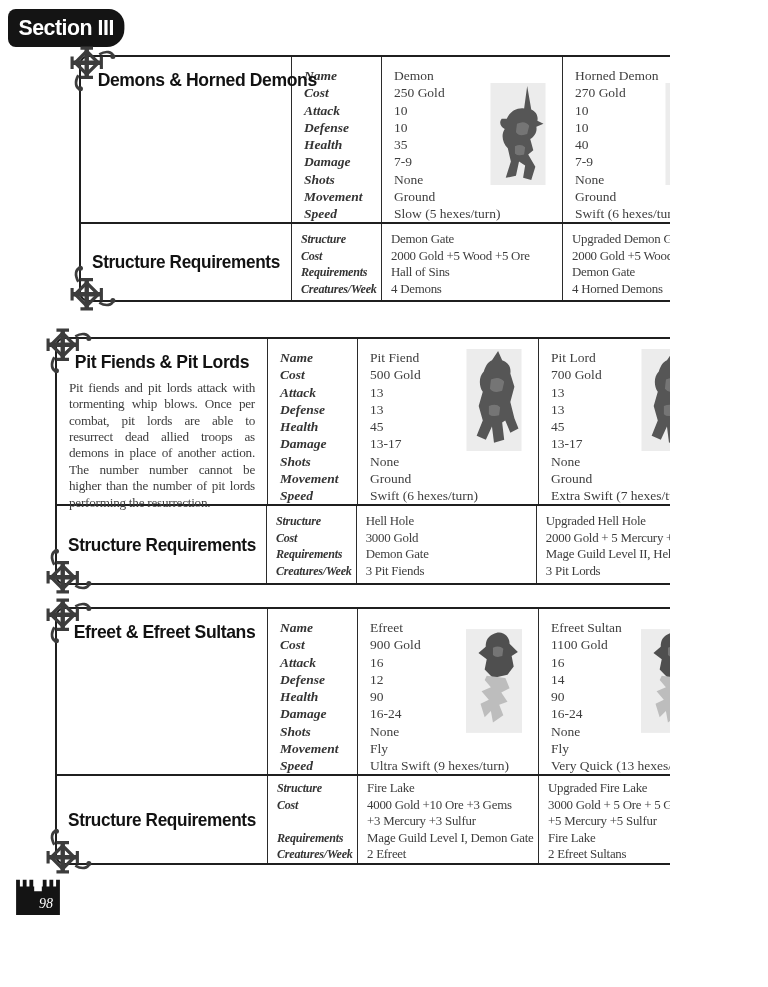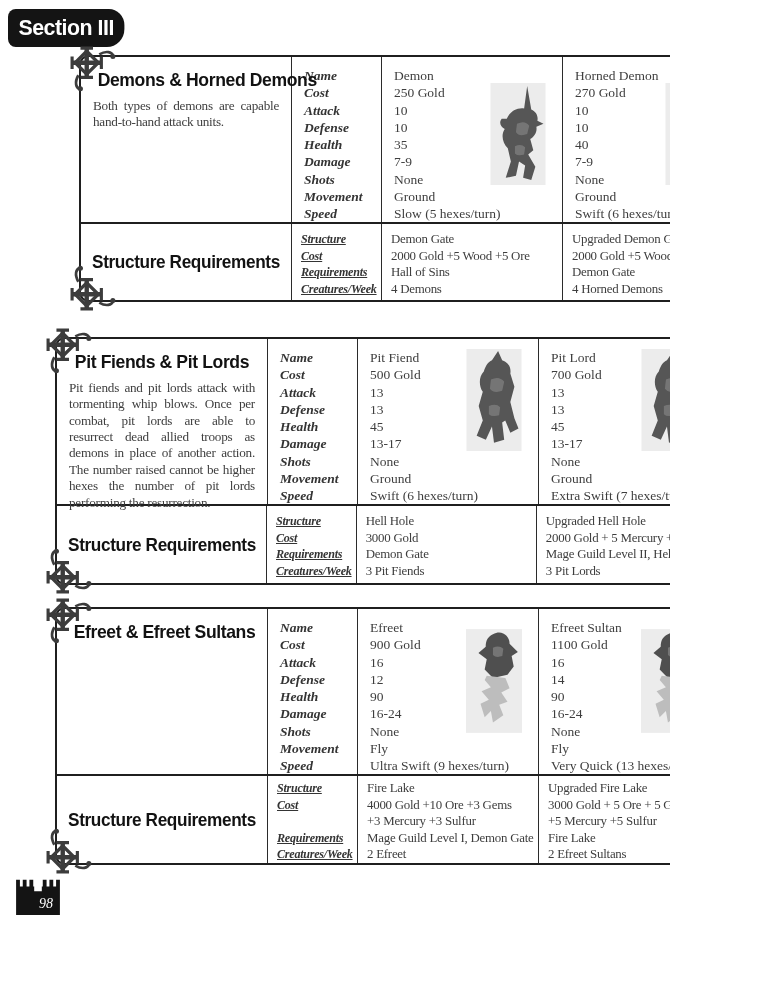--- a/index.html
+++ b/index.html
@@ -144,7 +144,6 @@
     <div class="stats-row">
       <div class="c1">
         <h2 class="title">Demons &amp; Horned Demons</h2>
-        <p class="desc">Both types of demons are capable hand-to-hand attack units.</p>
       </div>
       <div class="c2 lines labels">Name
 Cost

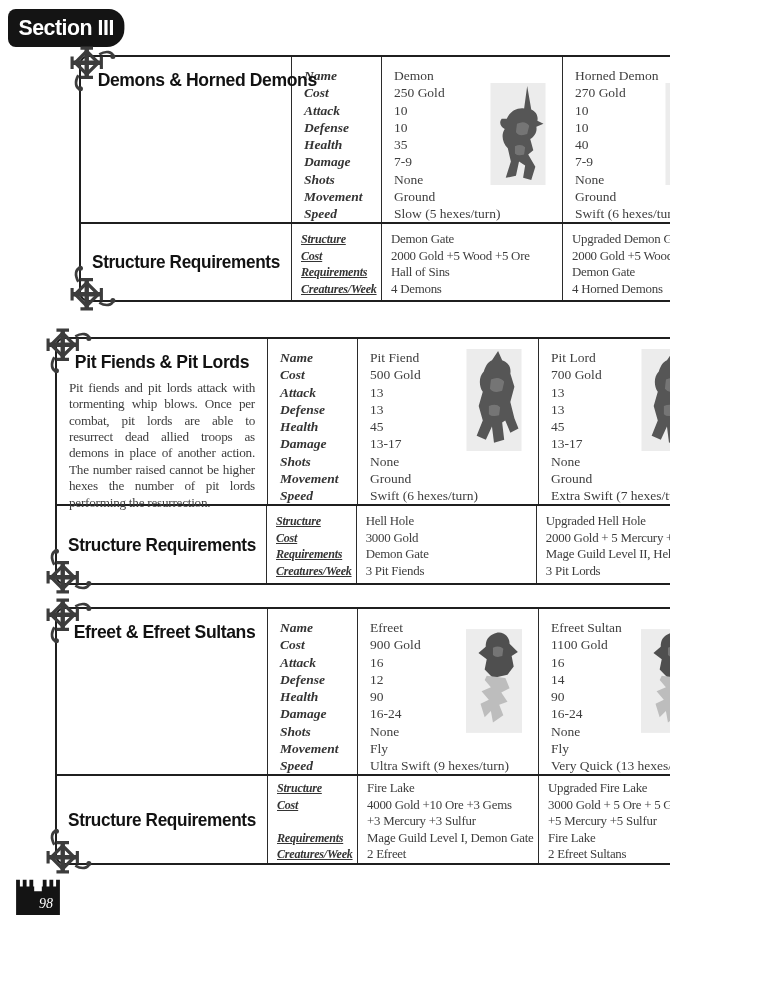--- a/index.html
+++ b/index.html
@@ -48,7 +48,7 @@
   .lines { white-space:pre; font-size:13.5px; line-height:17.3px; color:#3e3e3e; }
   .labels { font-weight:bold; font-style:italic; color:#343434; }
 
-  .struct-row .c2 { padding:7px 0 0 9px;text-decoration:underline; }
+  .struct-row .c2 { padding:7px 0 0 9px; }
   .struct-row .c3 { padding:7px 0 0 9px; }
   .struct-row .c4 { padding:7px 0 0 9px; }
   #card3 .struct-row .c2, #card3 .struct-row .c3, #card3 .struct-row .c4 { padding-top:4px; }

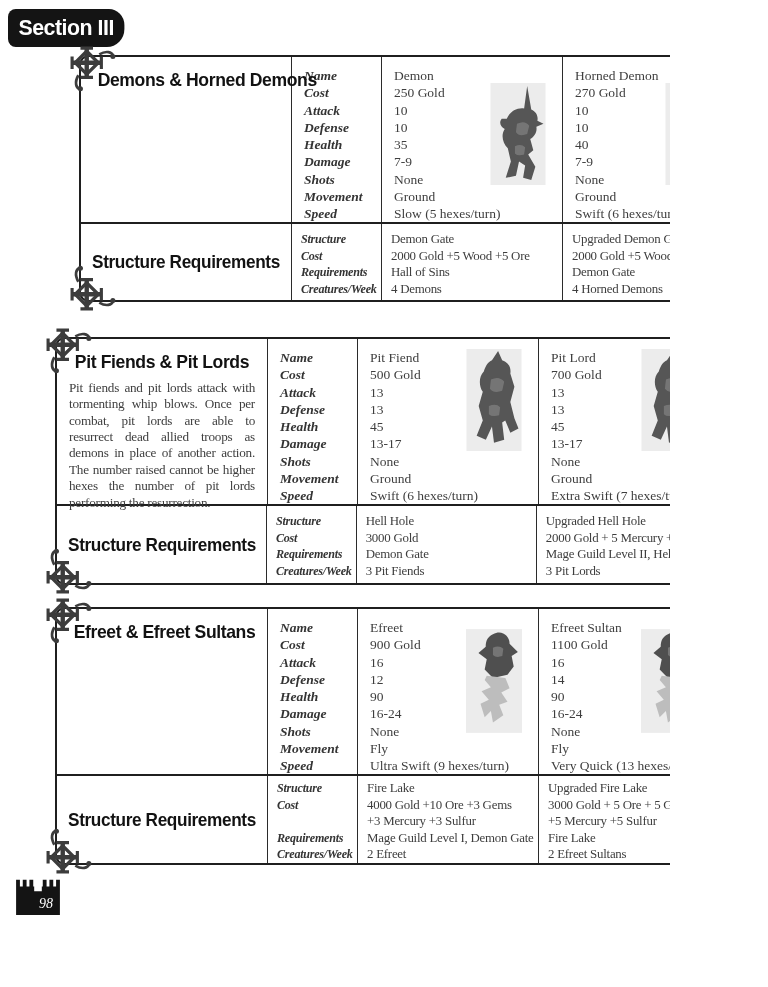--- a/index.html
+++ b/index.html
@@ -220,7 +220,7 @@
     <div class="stats-row">
       <div class="c1">
         <h2 class="title">Pit Fiends &amp; Pit Lords</h2>
-        <p class="desc">Pit fiends and pit lords attack with tormenting whip blows. Once per combat, pit lords are able to resurrect dead allied troops as demons in place of another action. The number raised cannot be higher hexes the number of pit lords performing the resurrection.</p>
+        <p class="desc">Pit fiends and pit lords attack with tormenting whip blows. Once per combat, pit lords are able to resurrect dead allied troops as demons in place of another action. The number number cannot be higher than the number of pit lords performing the resurrection.</p>
       </div>
       <div class="c2 lines labels">Name
 Cost

